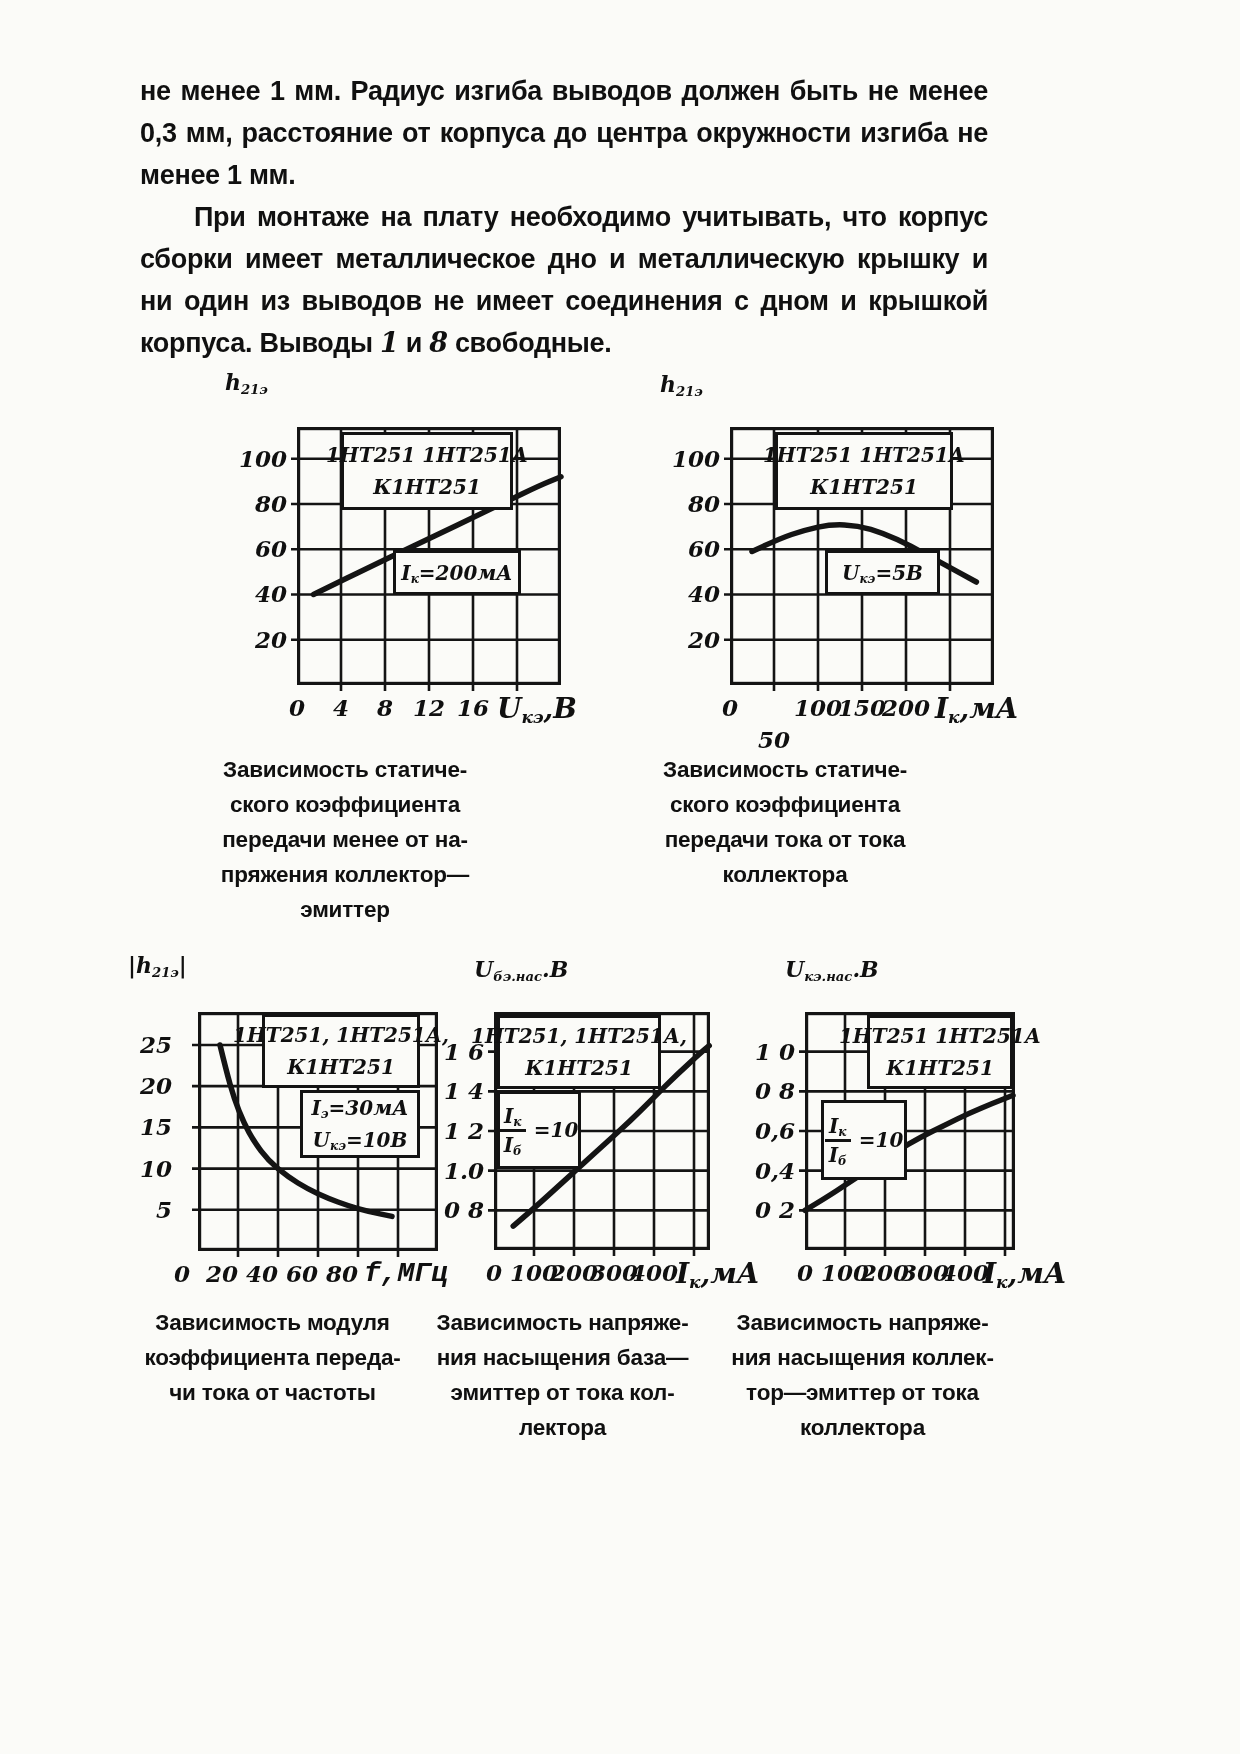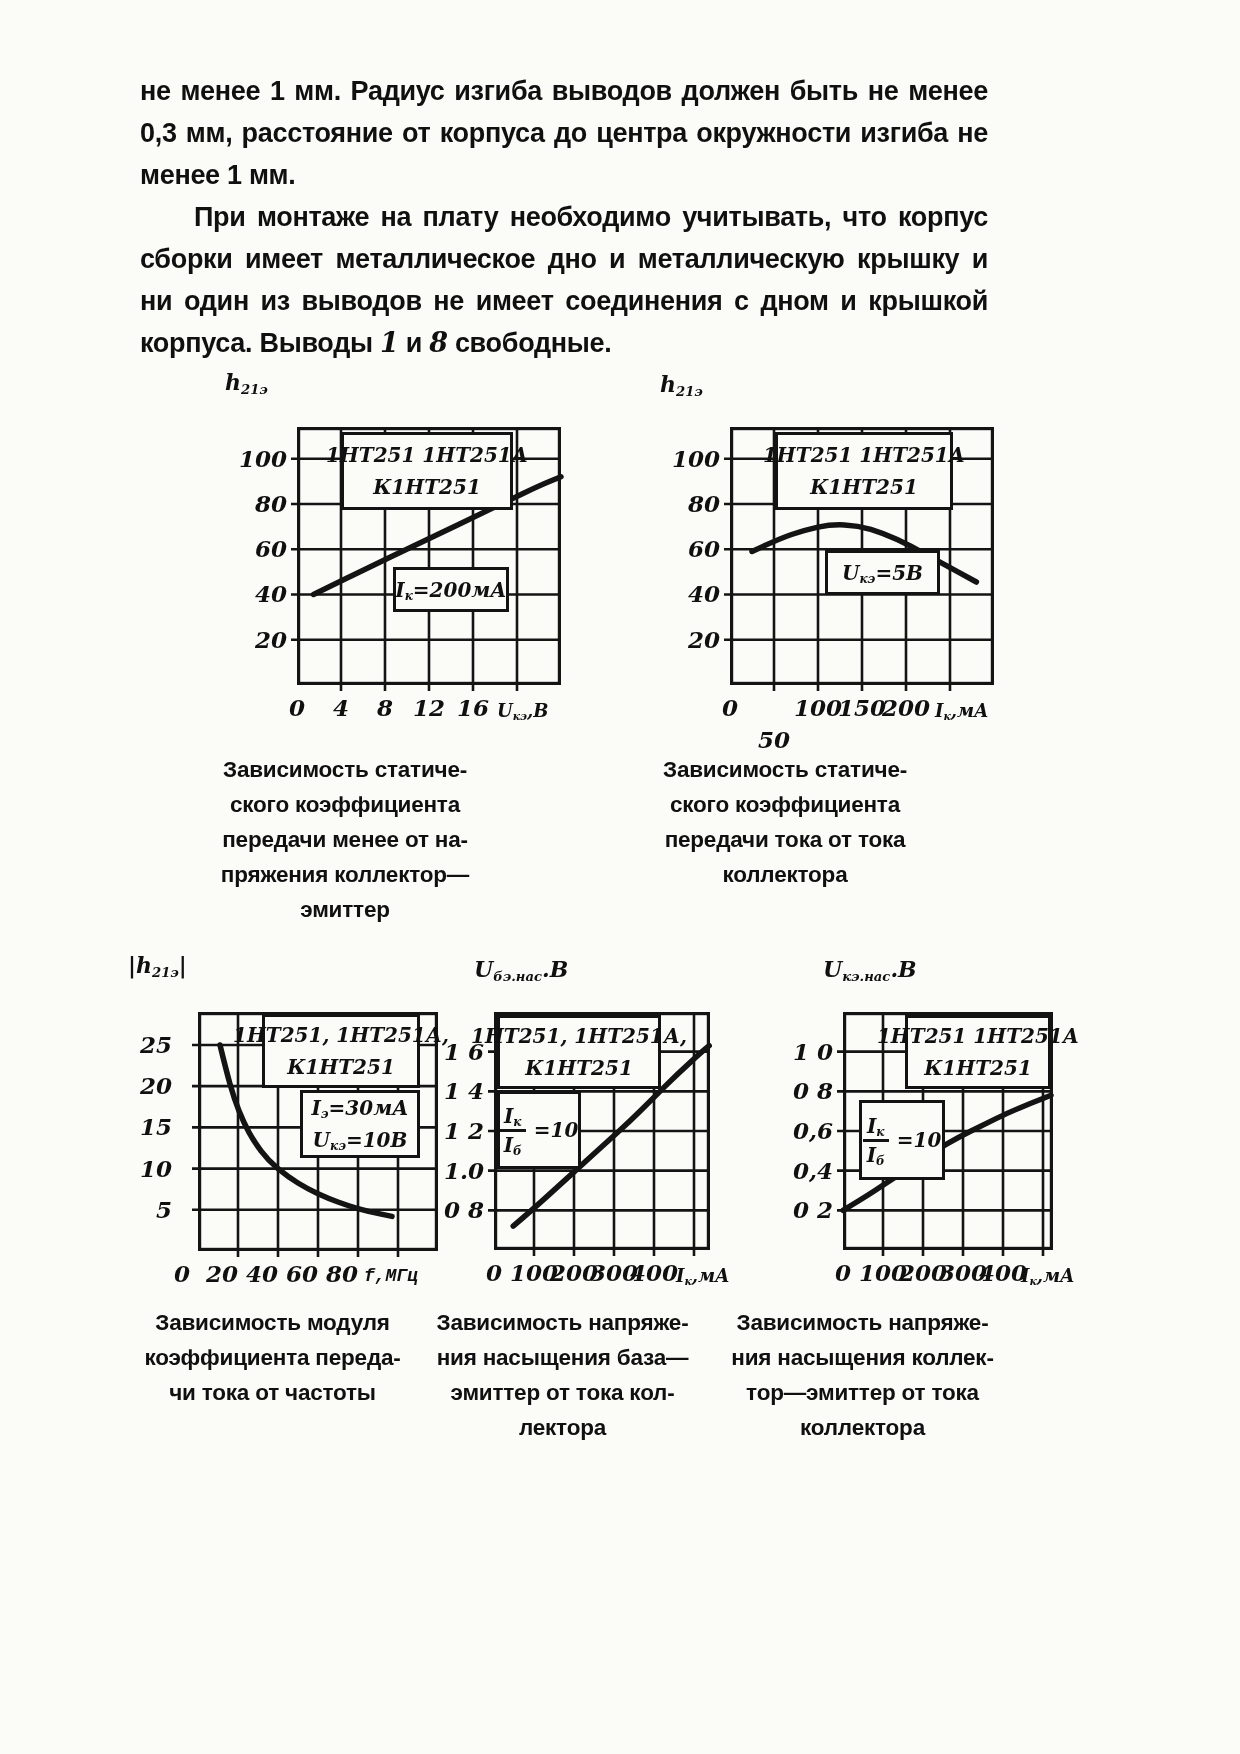--- a/index.html
+++ b/index.html
@@ -70,7 +70,7 @@
             <div>1НТ251 1НТ251А</div>
             <div>К1НТ251</div>
           </div>
-          <div class="inset fig" style="left: 96px; top: 140px; width: 116px; height: 45px;">
+          <div class="inset fig" style="left: 96px; top: 123px; width: 128px; height: 45px;">
             <div>I<sub>к</sub>=200мА</div>
           </div>
         </div>

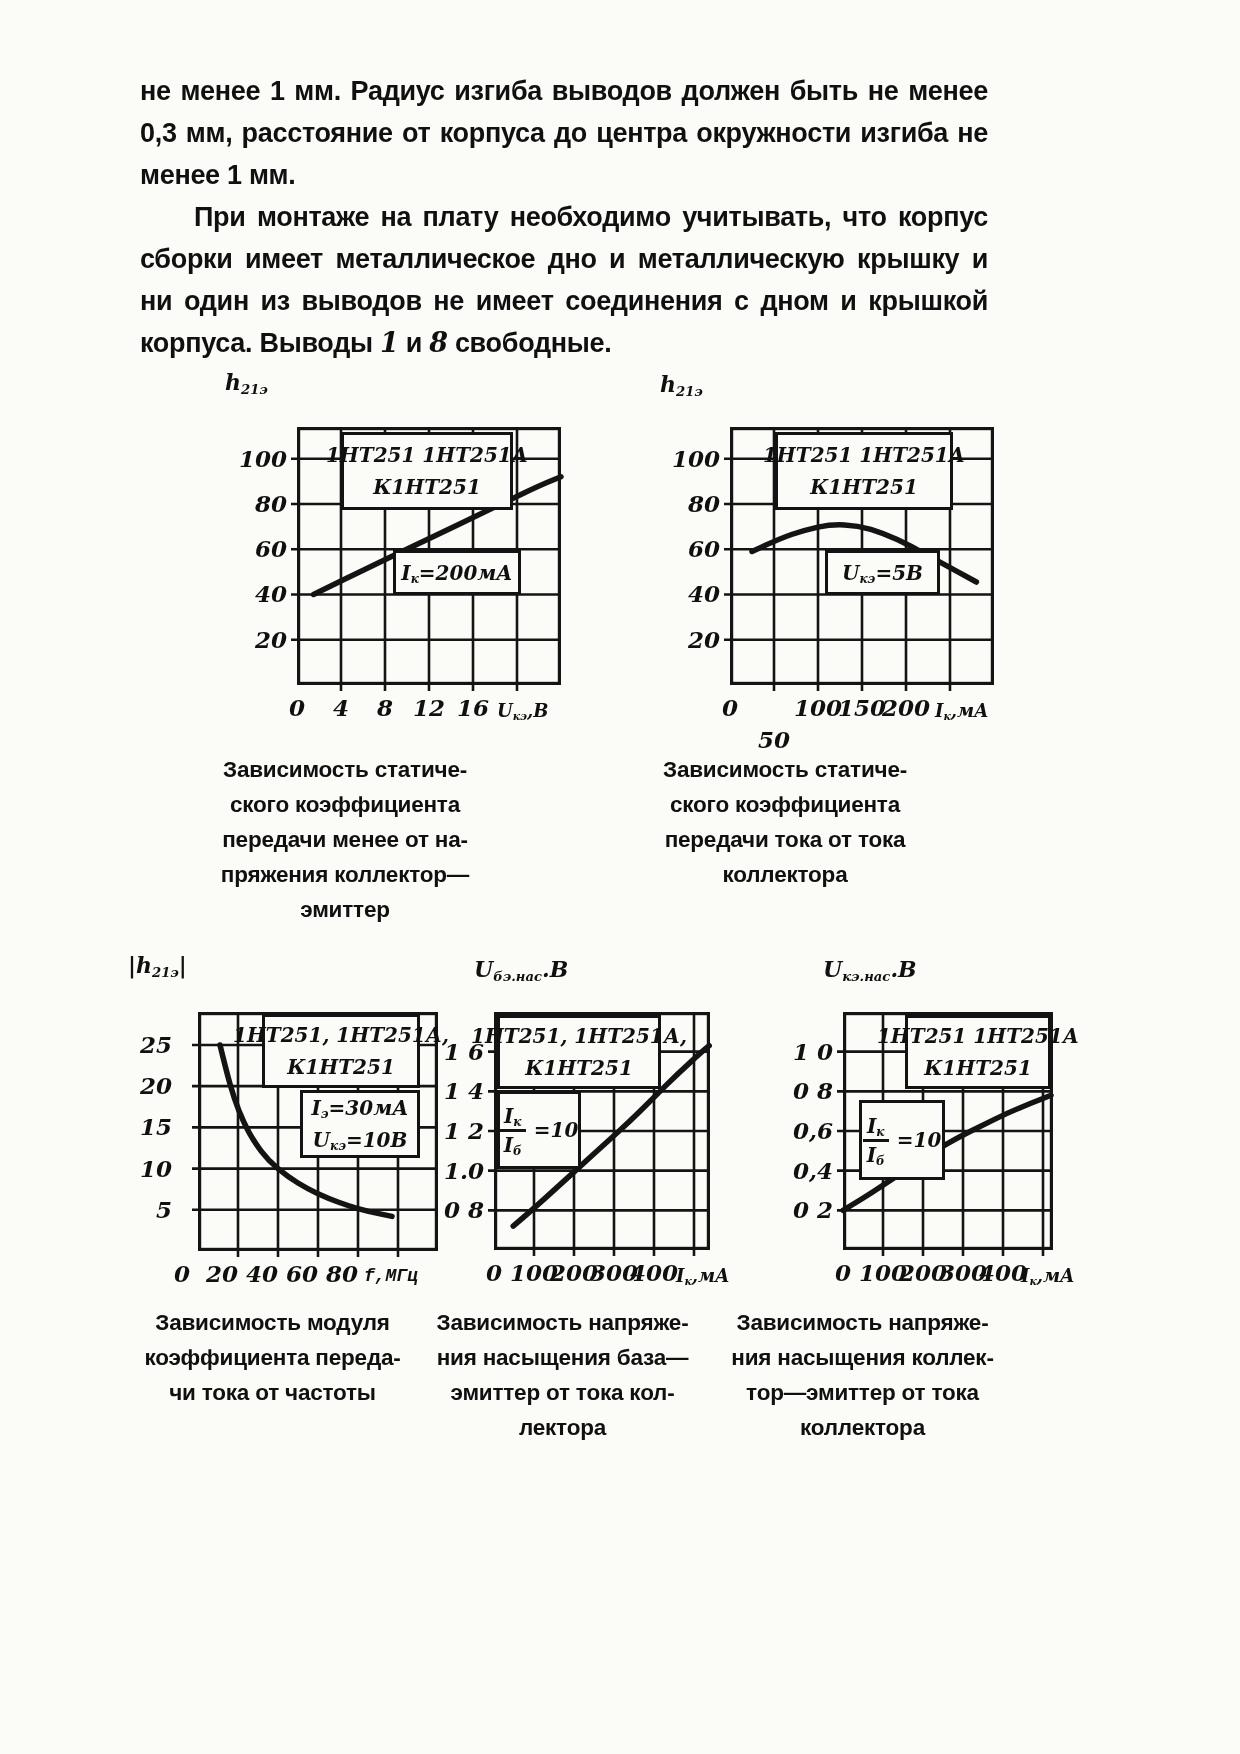--- a/index.html
+++ b/index.html
@@ -18,7 +18,7 @@
   .ylabel{position:absolute;font-size:22px;white-space:nowrap;}
   .ytick{position:absolute;left:-70px;width:60px;text-align:right;font-size:23px;line-height:28px;}
   .xtick{position:absolute;width:60px;text-align:center;font-size:23px;line-height:26px;}
-  .xtitle{position:absolute;font-size:18px;white-space:nowrap;margin-top:8px;}
+  .xtitle{position:absolute;font-size:28px;white-space:nowrap;}
   .inset{position:absolute;background:#fbfbf8;border:3px solid #131313;box-sizing:border-box;
          display:flex;flex-direction:column;align-items:center;justify-content:center;
          font-size:20px;line-height:32px;white-space:nowrap;padding:1px 3px;z-index:3;}

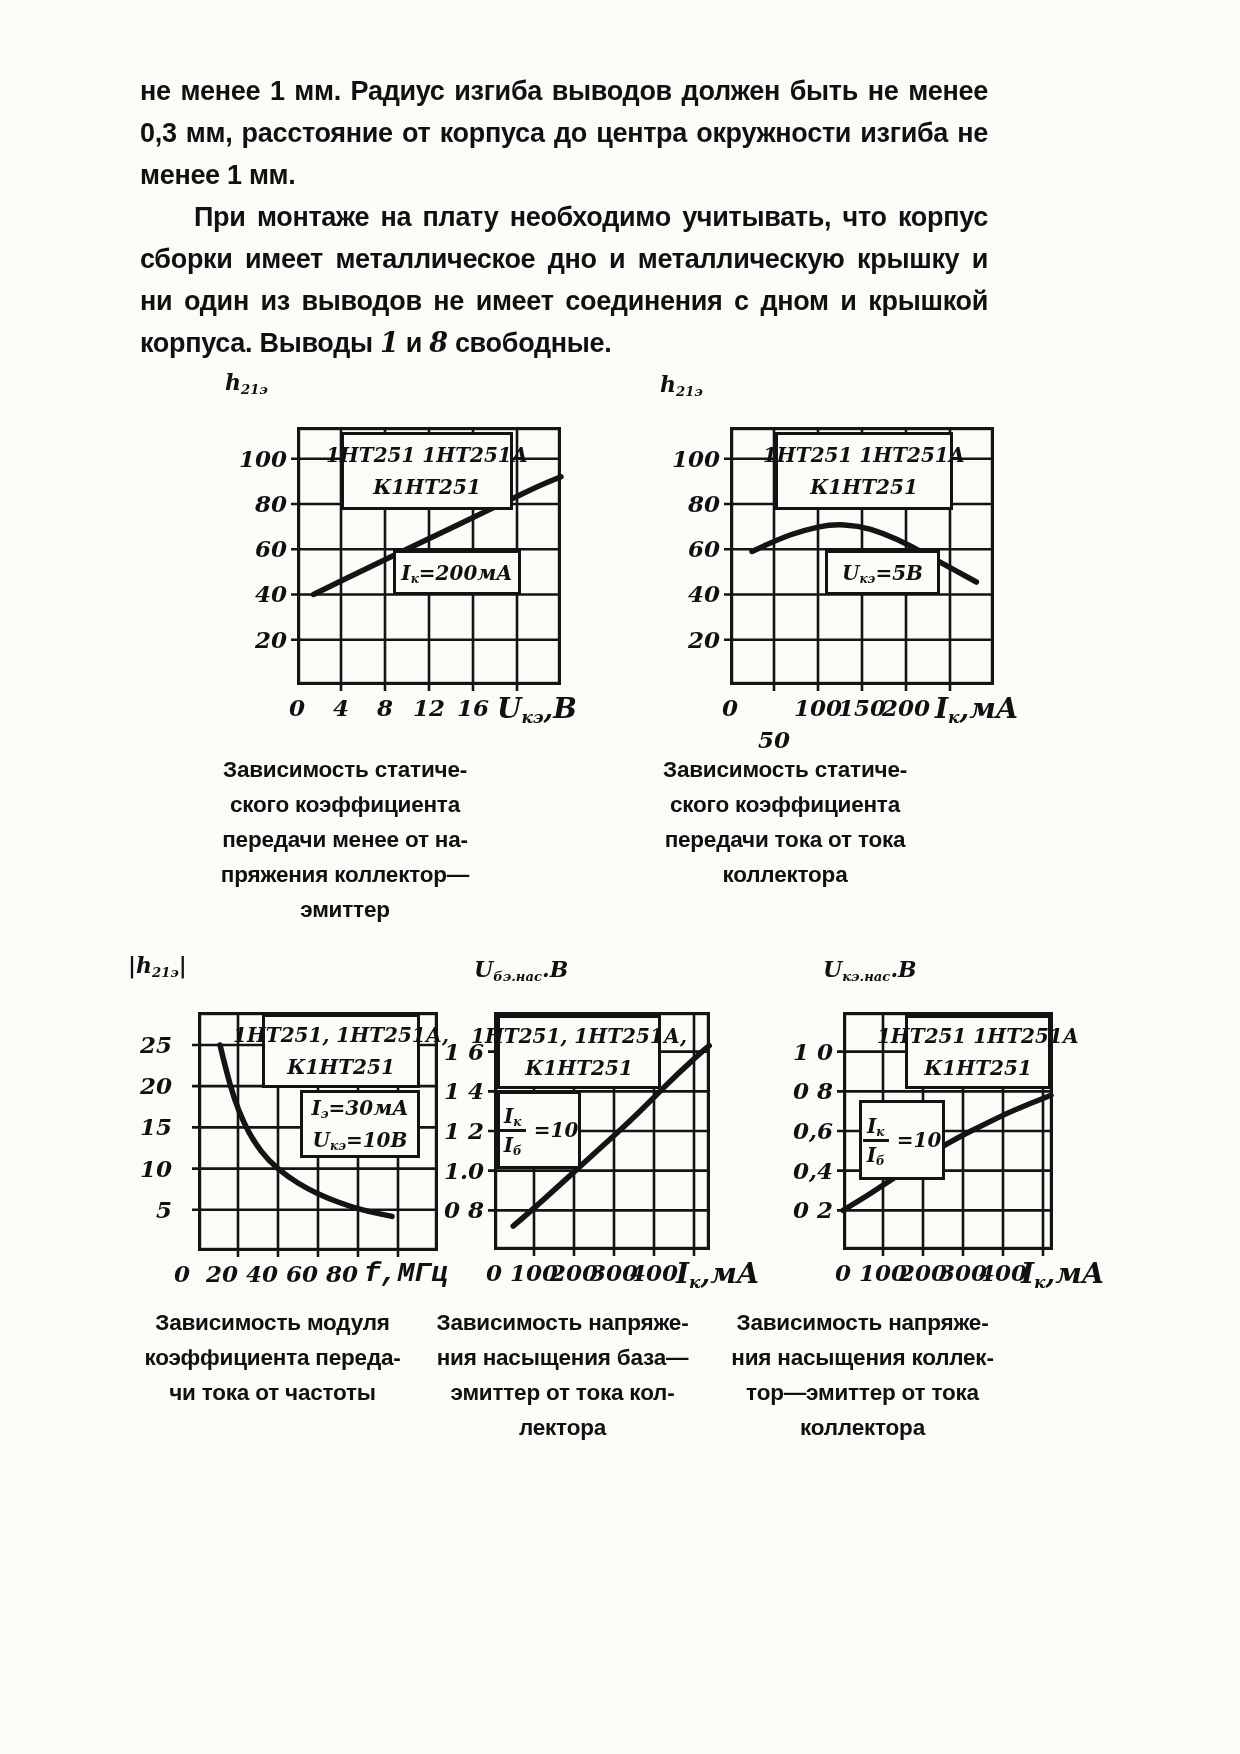--- a/index.html
+++ b/index.html
@@ -217,7 +217,7 @@
         </div>
       </figure>
     <figure>
-        <div class="plot" style="left: 843px; top: 1012px; width: 210px; height: 232px;">
+        <div class="plot" style="left: 805px; top: 1012px; width: 210px; height: 232px;">
           <svg width="210" height="238">
             <line x1="40" y1="0" x2="40" y2="244" stroke="#141414" stroke-width="2.6"></line>
             <line x1="80" y1="0" x2="80" y2="244" stroke="#141414" stroke-width="2.6"></line>

